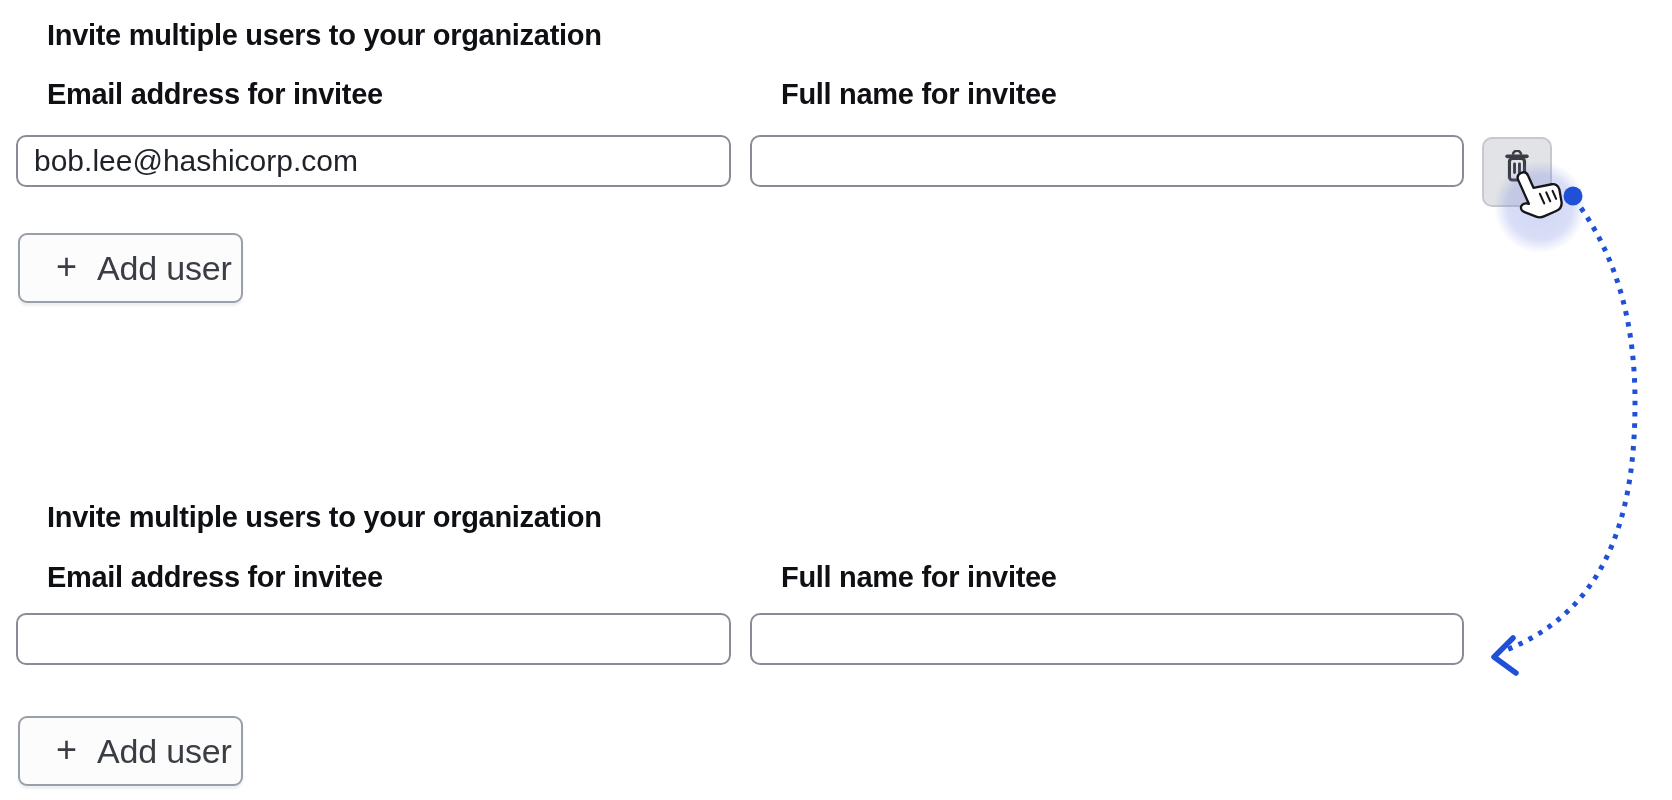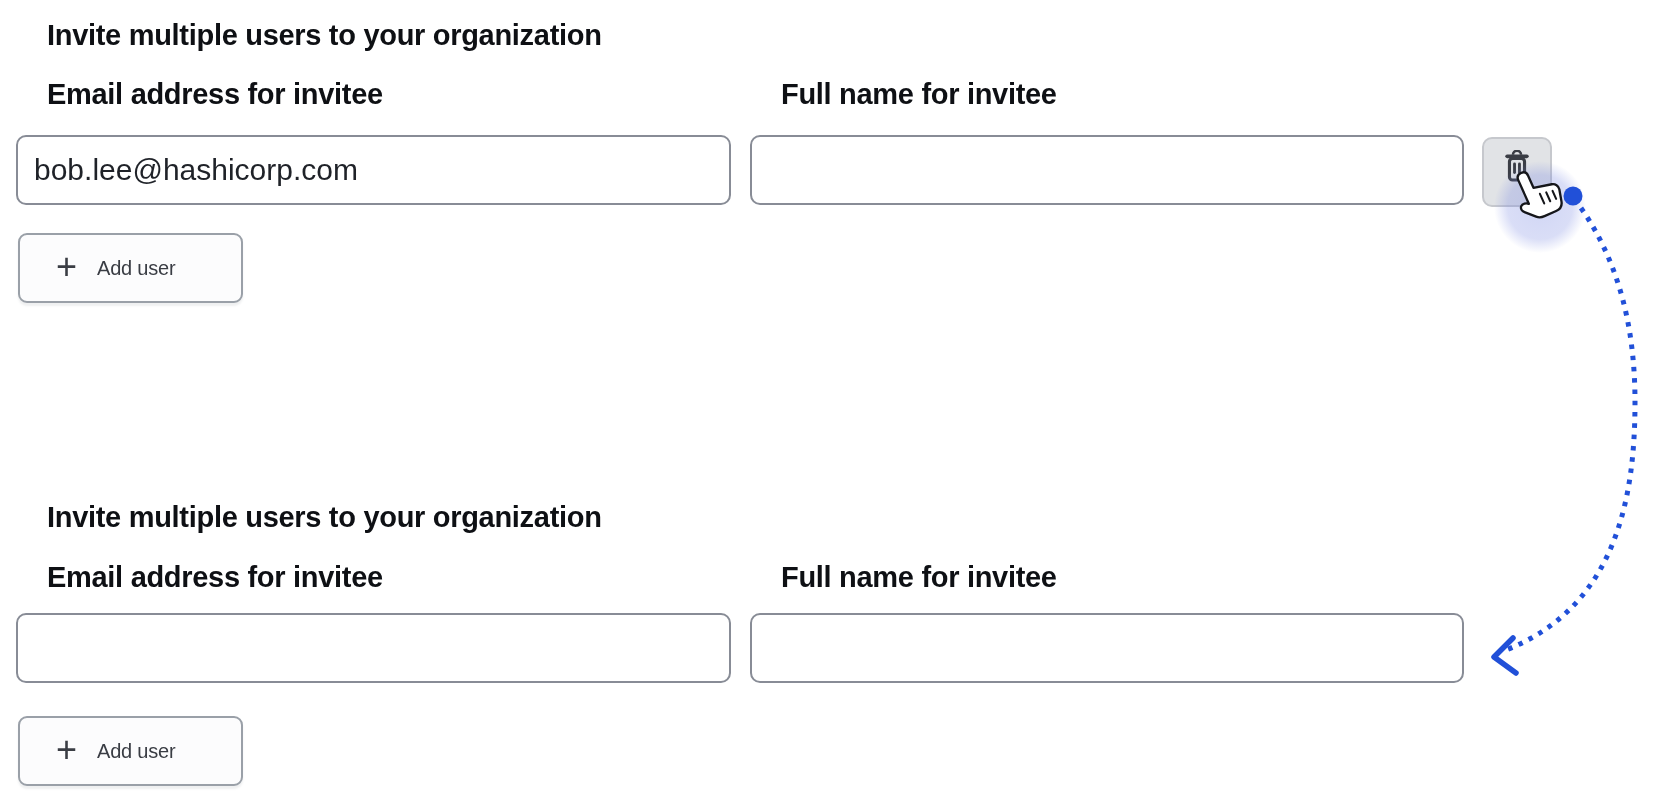--- a/index.html
+++ b/index.html
@@ -12,7 +12,7 @@
     color:#0e1014;line-height:1;white-space:nowrap;margin-left:31px;
   }
   .text-input{
-    position:absolute;height:70px;box-sizing:border-box;
+    position:absolute;height:52px;box-sizing:border-box;
     border:2px solid #888c96;border-radius:10px;background:#ffffff;
     font-family:"Liberation Sans", sans-serif;font-size:30px;color:#1f2228;
     padding:0 16px;outline:none;

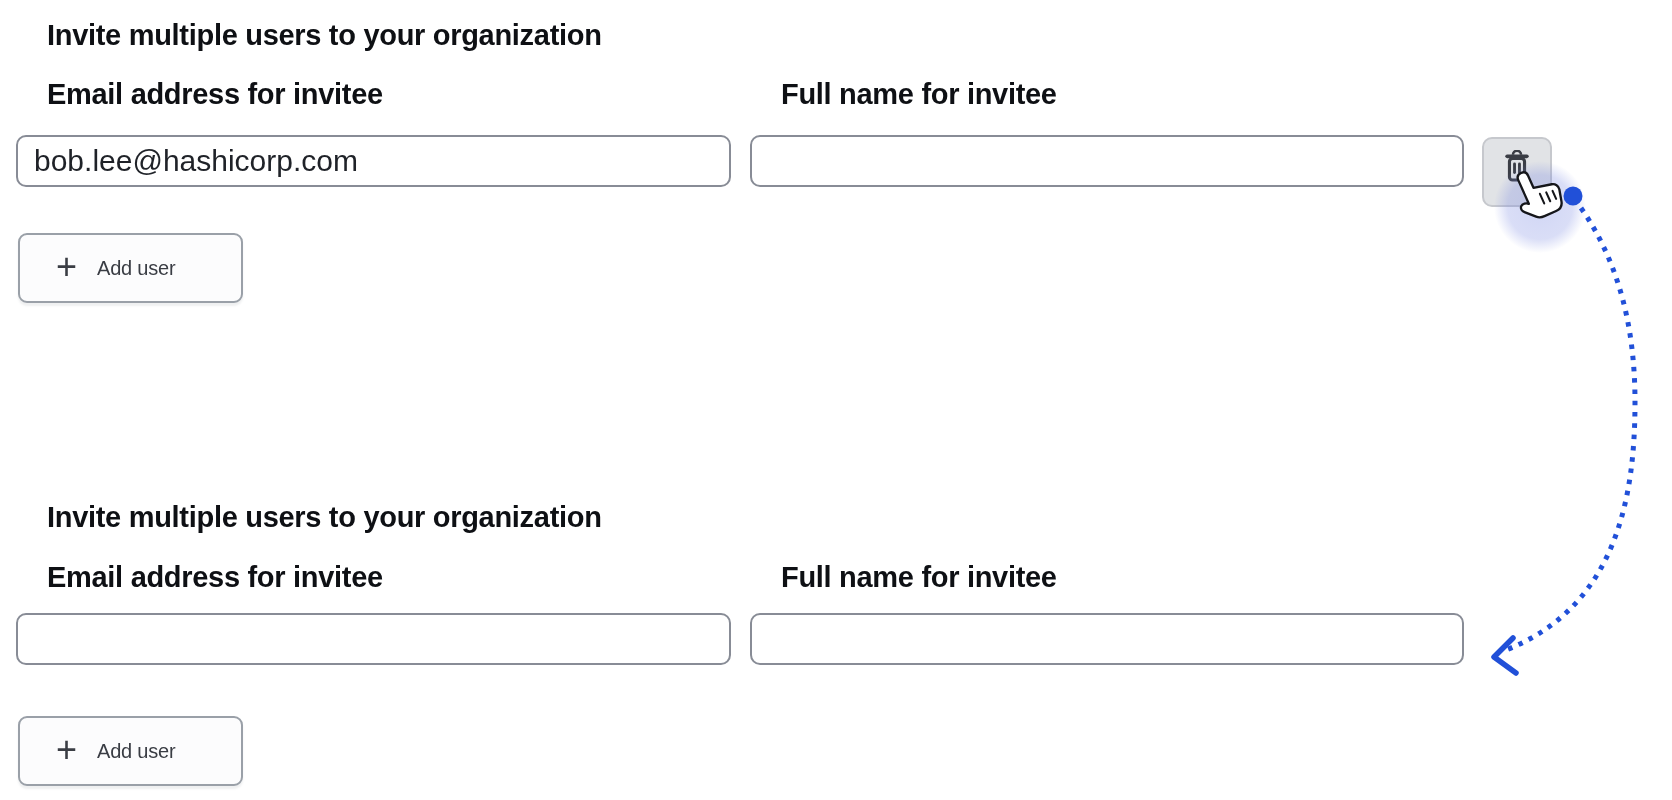--- a/index.html
+++ b/index.html
@@ -27,7 +27,7 @@
     font-size:36px;font-weight:400;color:#3a3d44;line-height:1;margin-top:-3px;
   }
   .add-user-label{
-    font-size:20px;font-weight:500;color:#3a3d44;letter-spacing:-0.2px;white-space:nowrap;
+    font-size:34px;font-weight:500;color:#3a3d44;letter-spacing:-0.2px;white-space:nowrap;
   }
   .delete-btn{
     position:absolute;left:1482px;top:137px;width:70px;height:70px;box-sizing:border-box;

